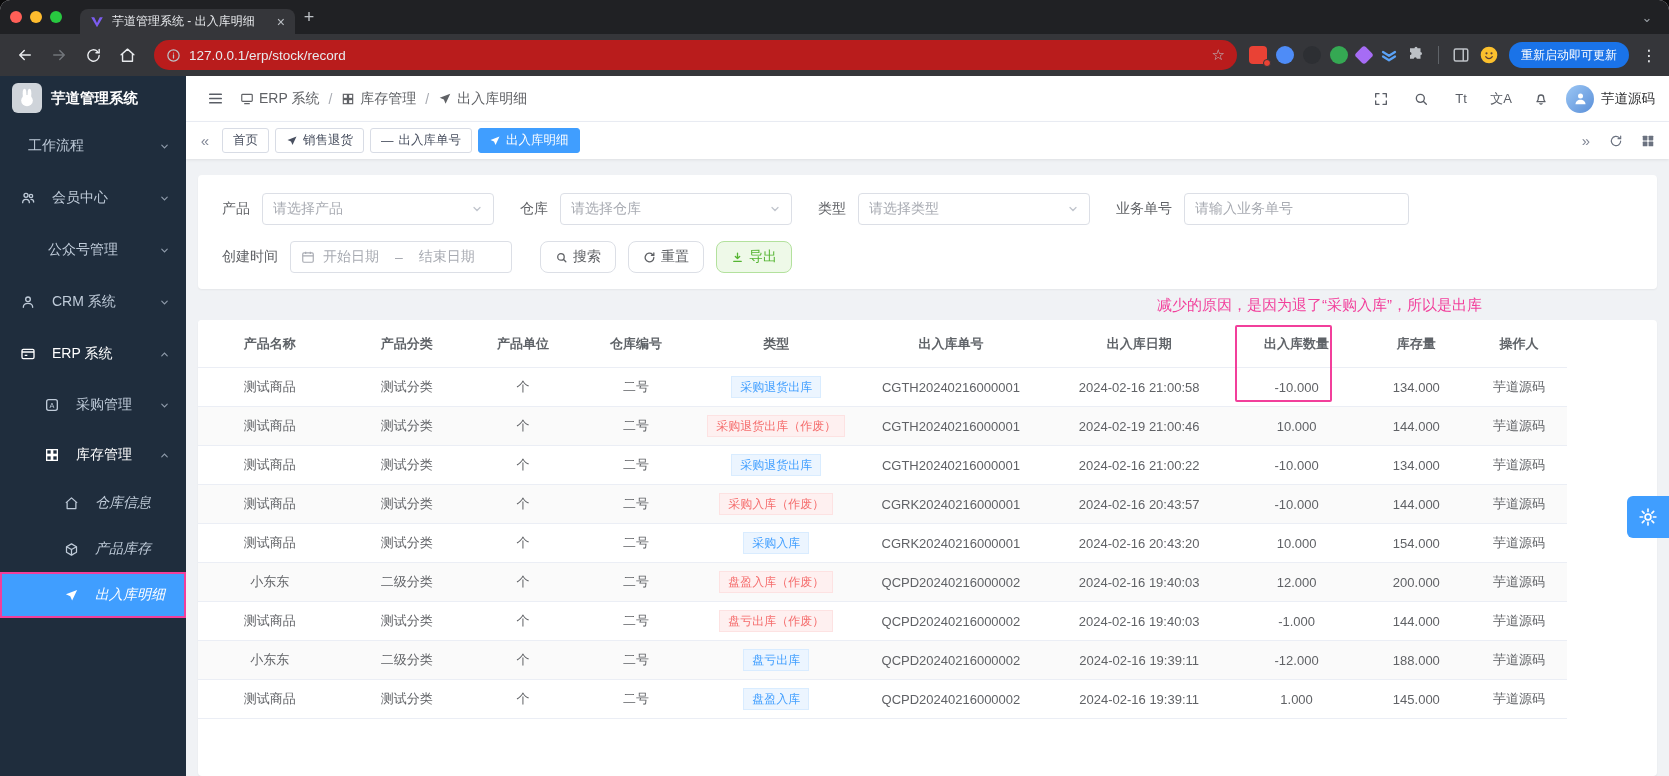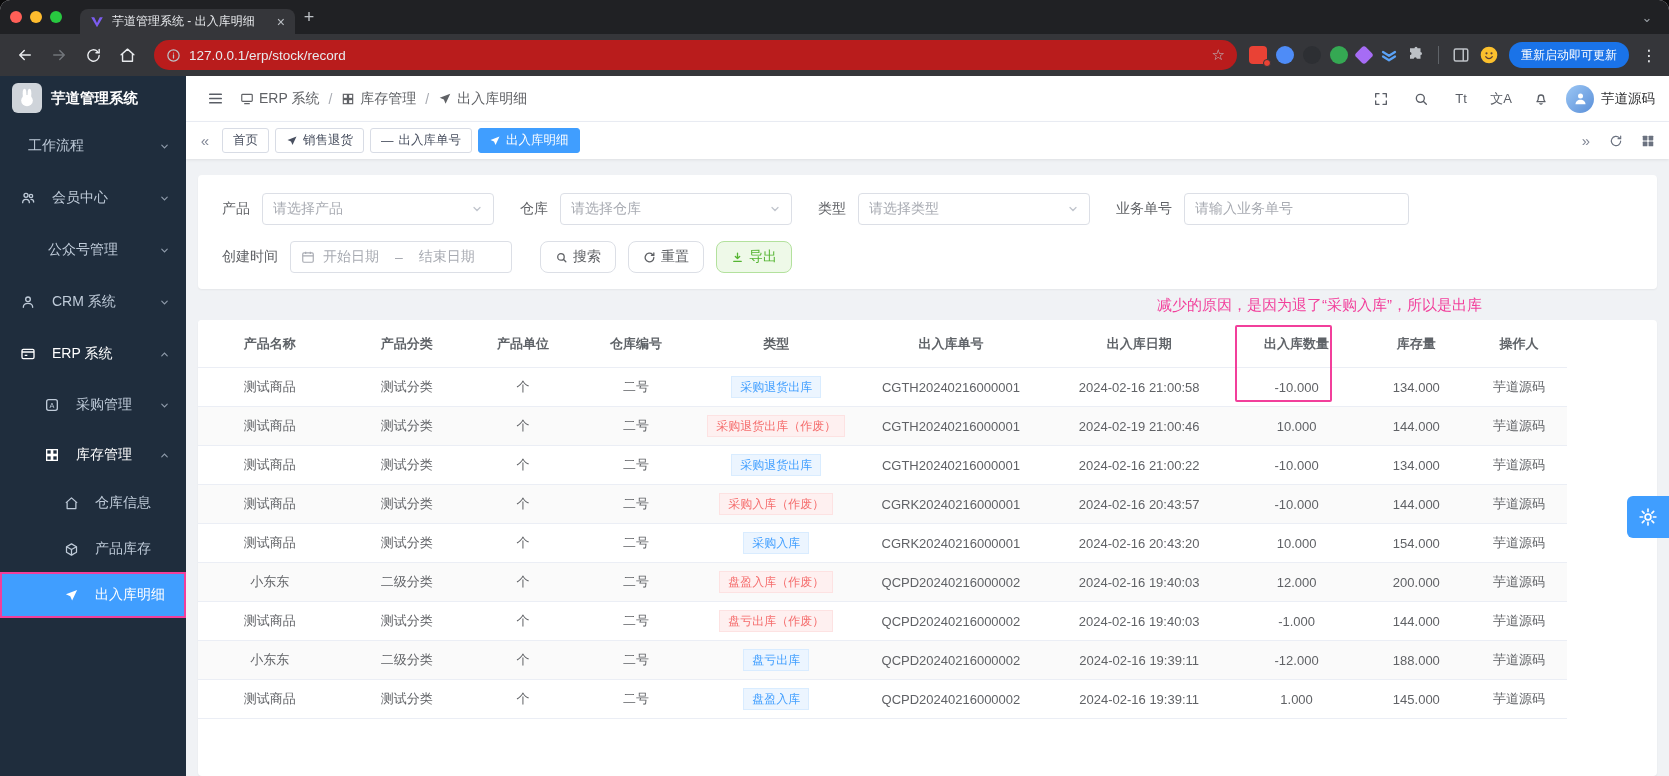--- a/index.html
+++ b/index.html
@@ -55,7 +55,7 @@
   .mi .chev { color:#8f9bab; flex:none; }
   .mi-top { height:52px; }
   .mi-sub { height:50px; padding-left:44px; }
-  .mi-sub2 { height:46px; padding-left:64px; }
+  .mi-sub2 { height:46px; padding-left:64px;font-style:italic; }
   .mi-noicon { padding-left:28px; }
   .mi.bright { color:#fff; }
   .mi.active { background:var(--accent,#409eff); color:#fff; outline:2px solid var(--highlight,#f23f9b); outline-offset:-2px; }

